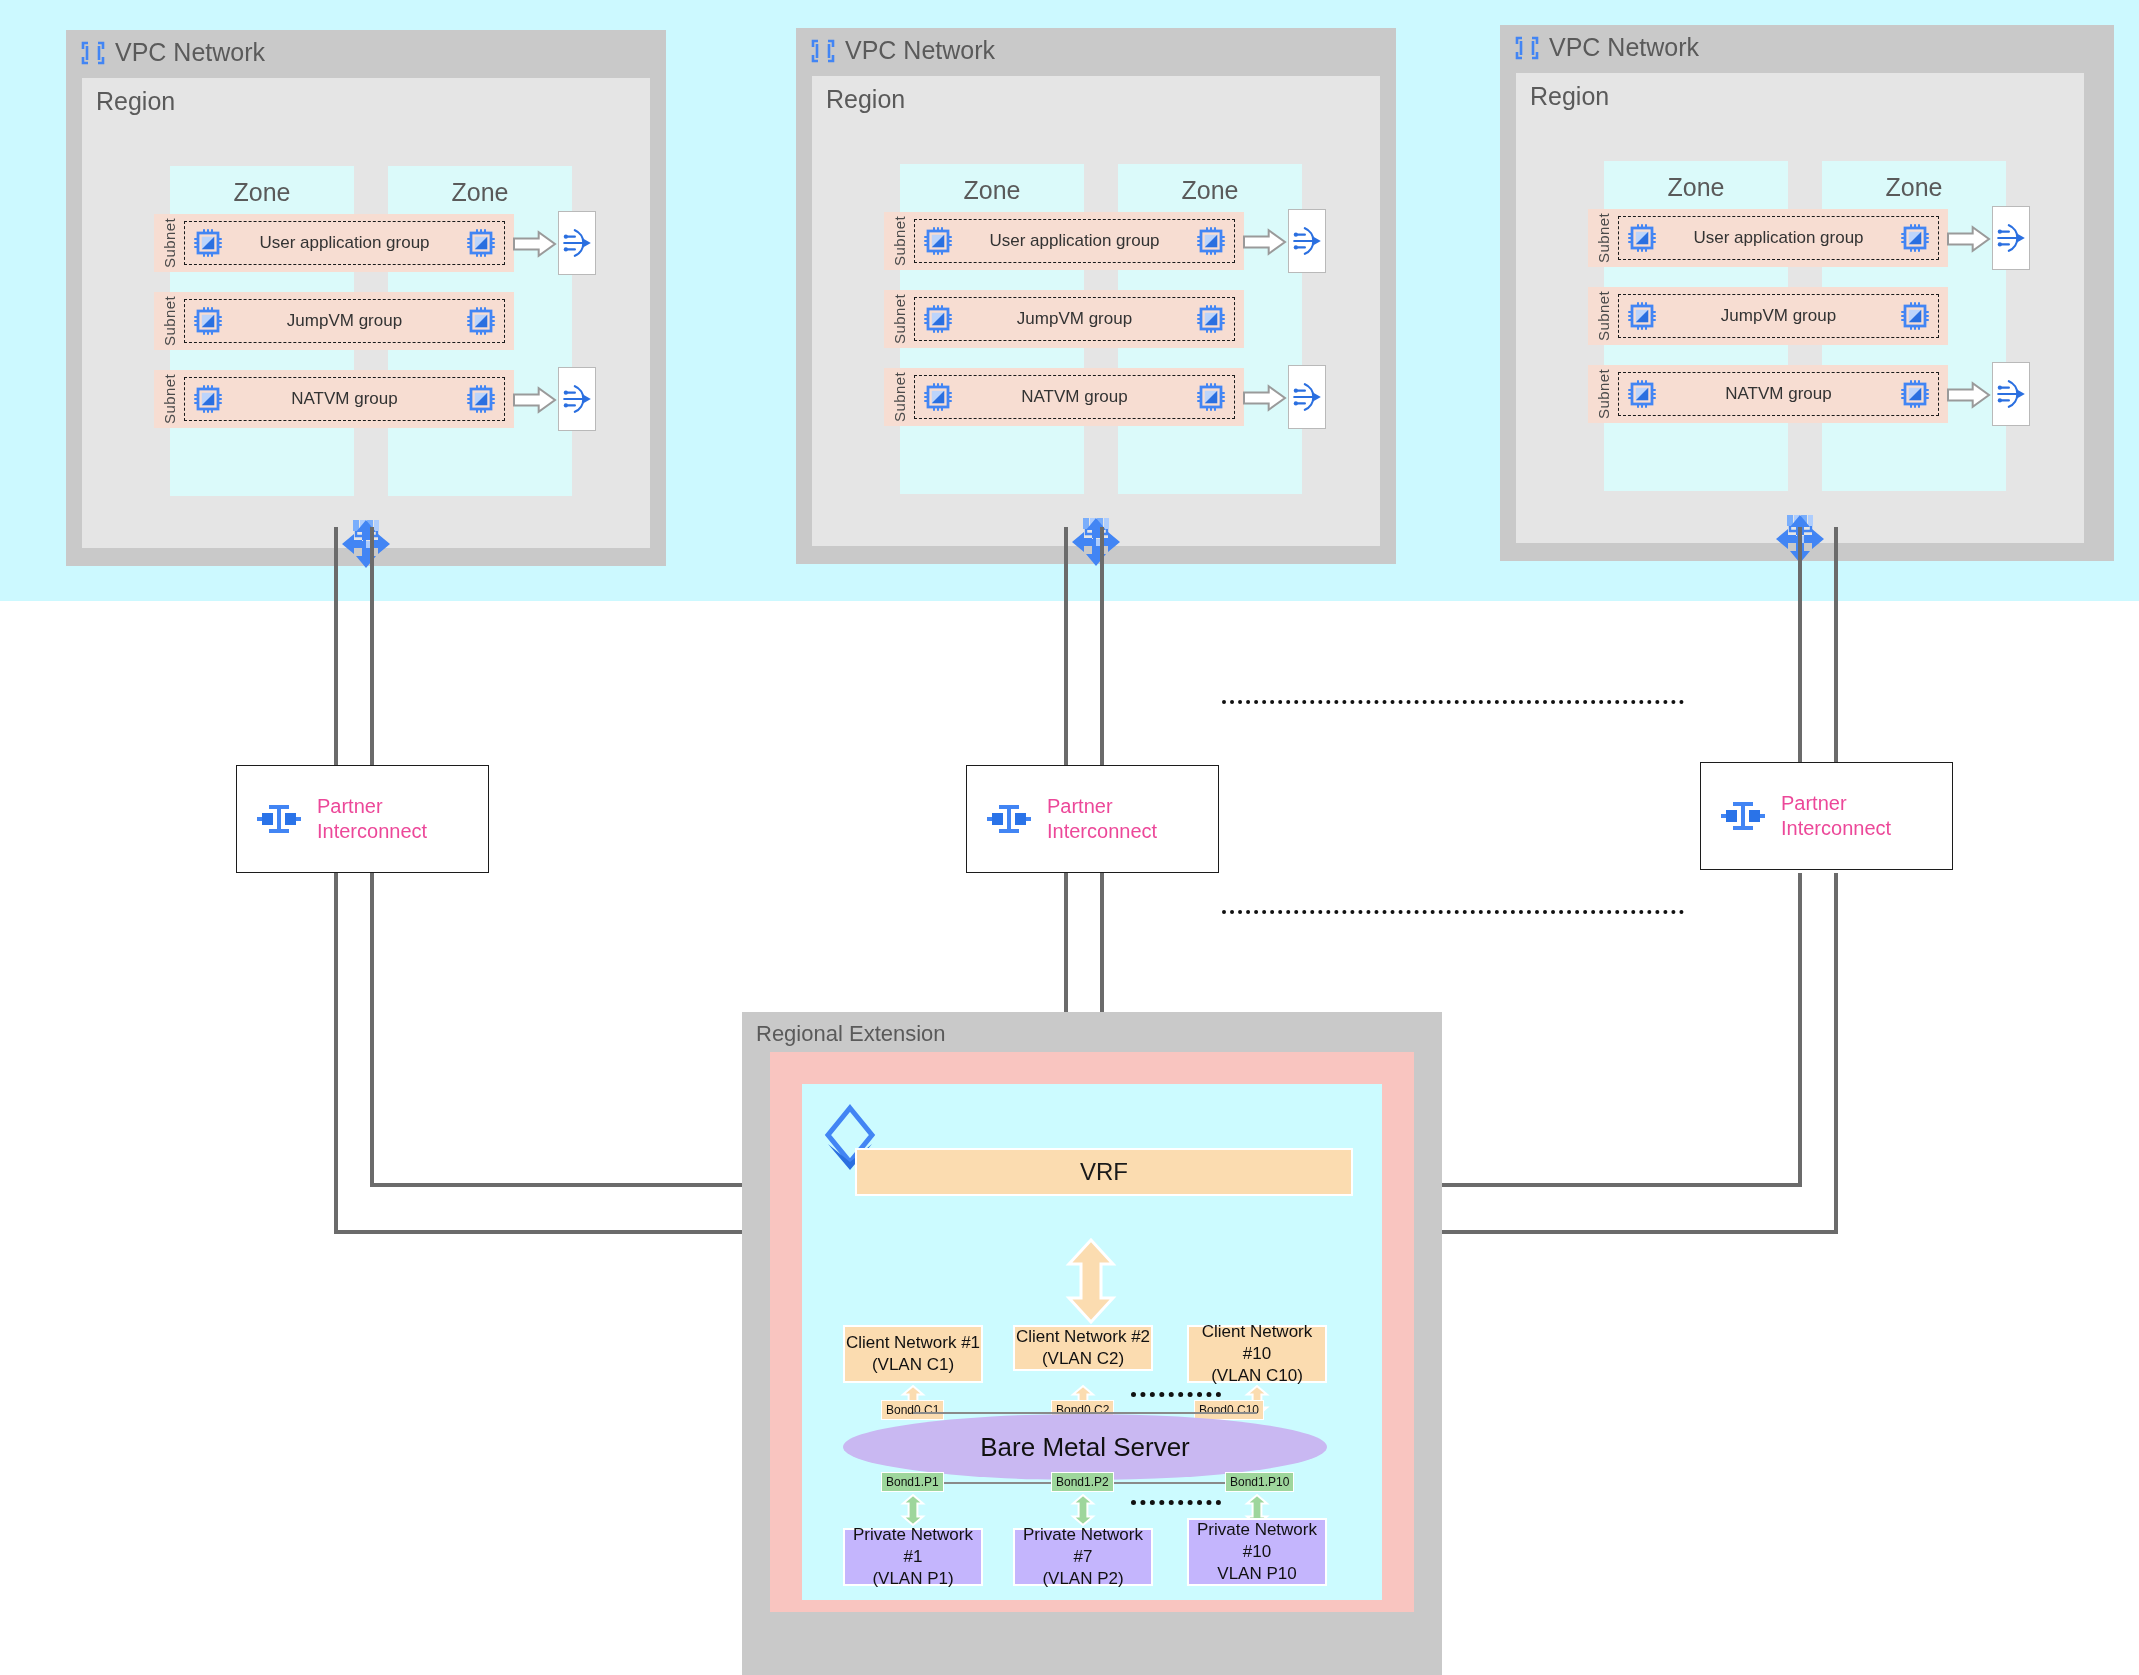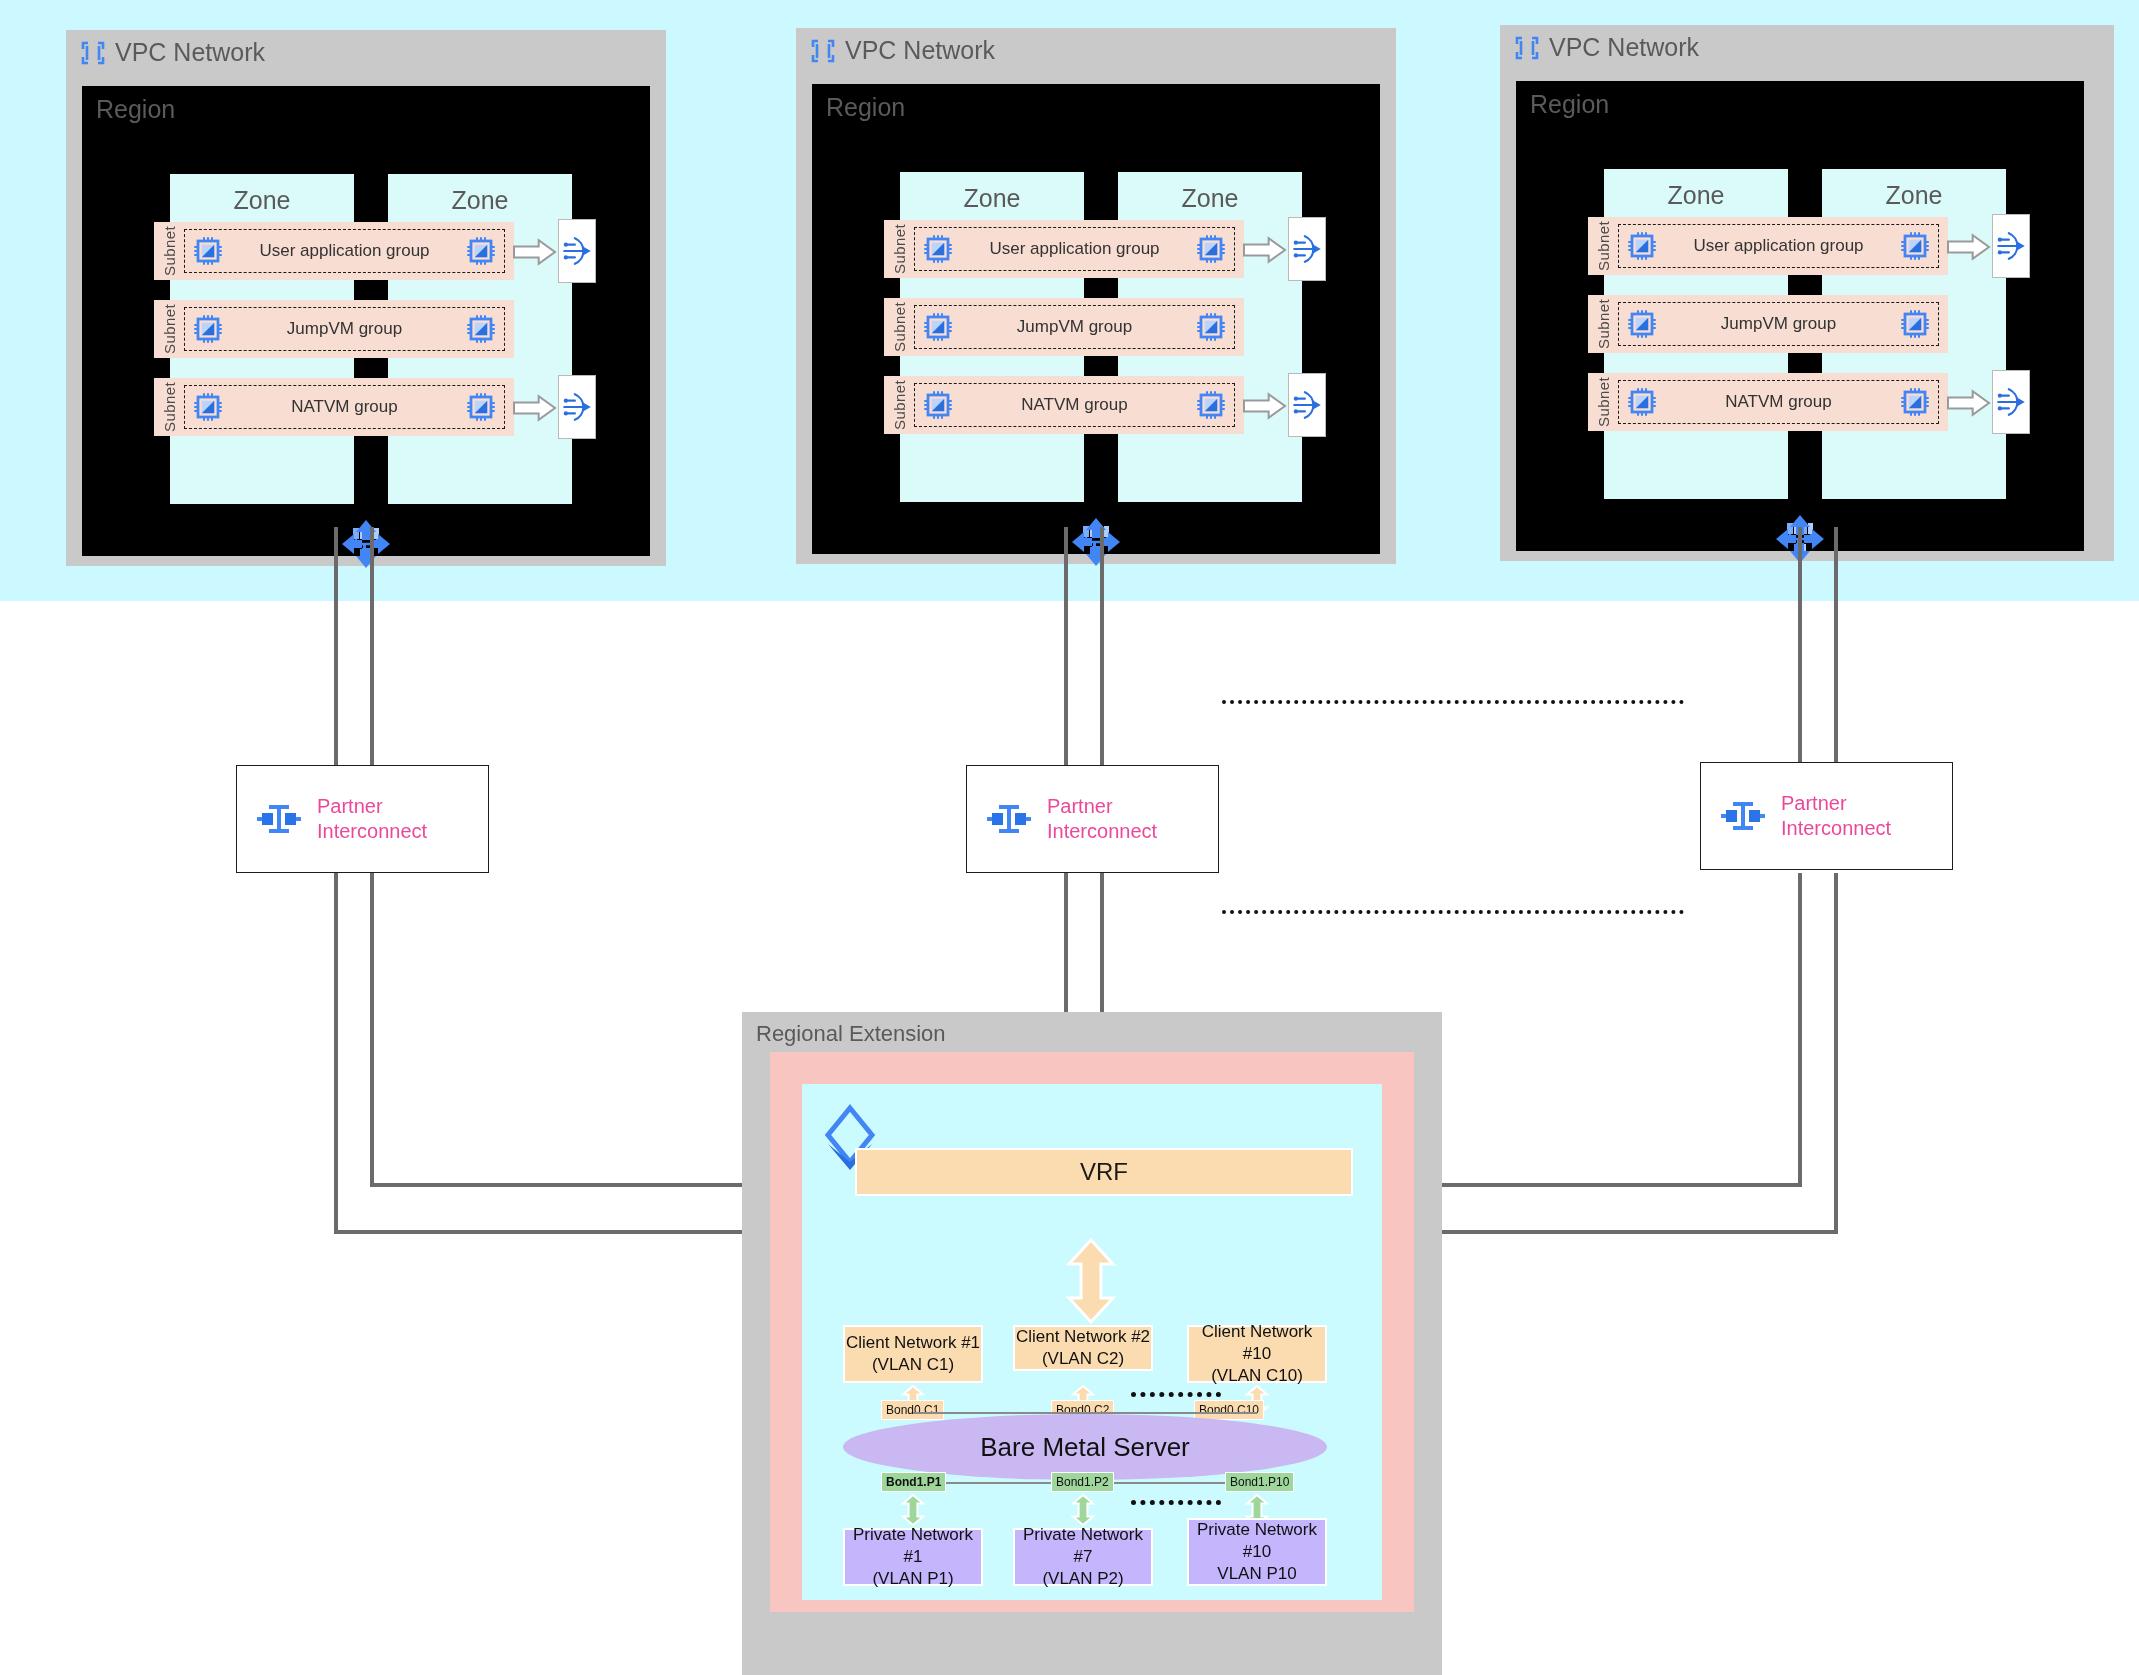--- a/index.html
+++ b/index.html
@@ -18,7 +18,7 @@
   .vpc-title{font-size:25px;color:#5a5a5a;white-space:nowrap;}
 
   
-  .region{background:#000000;margin-top:8px;}
+  .region{background:#e5e5e5;}
   .region-label{position:absolute;left:14px;top:9px;font-size:25px;color:#5a5a5a;}
 
   

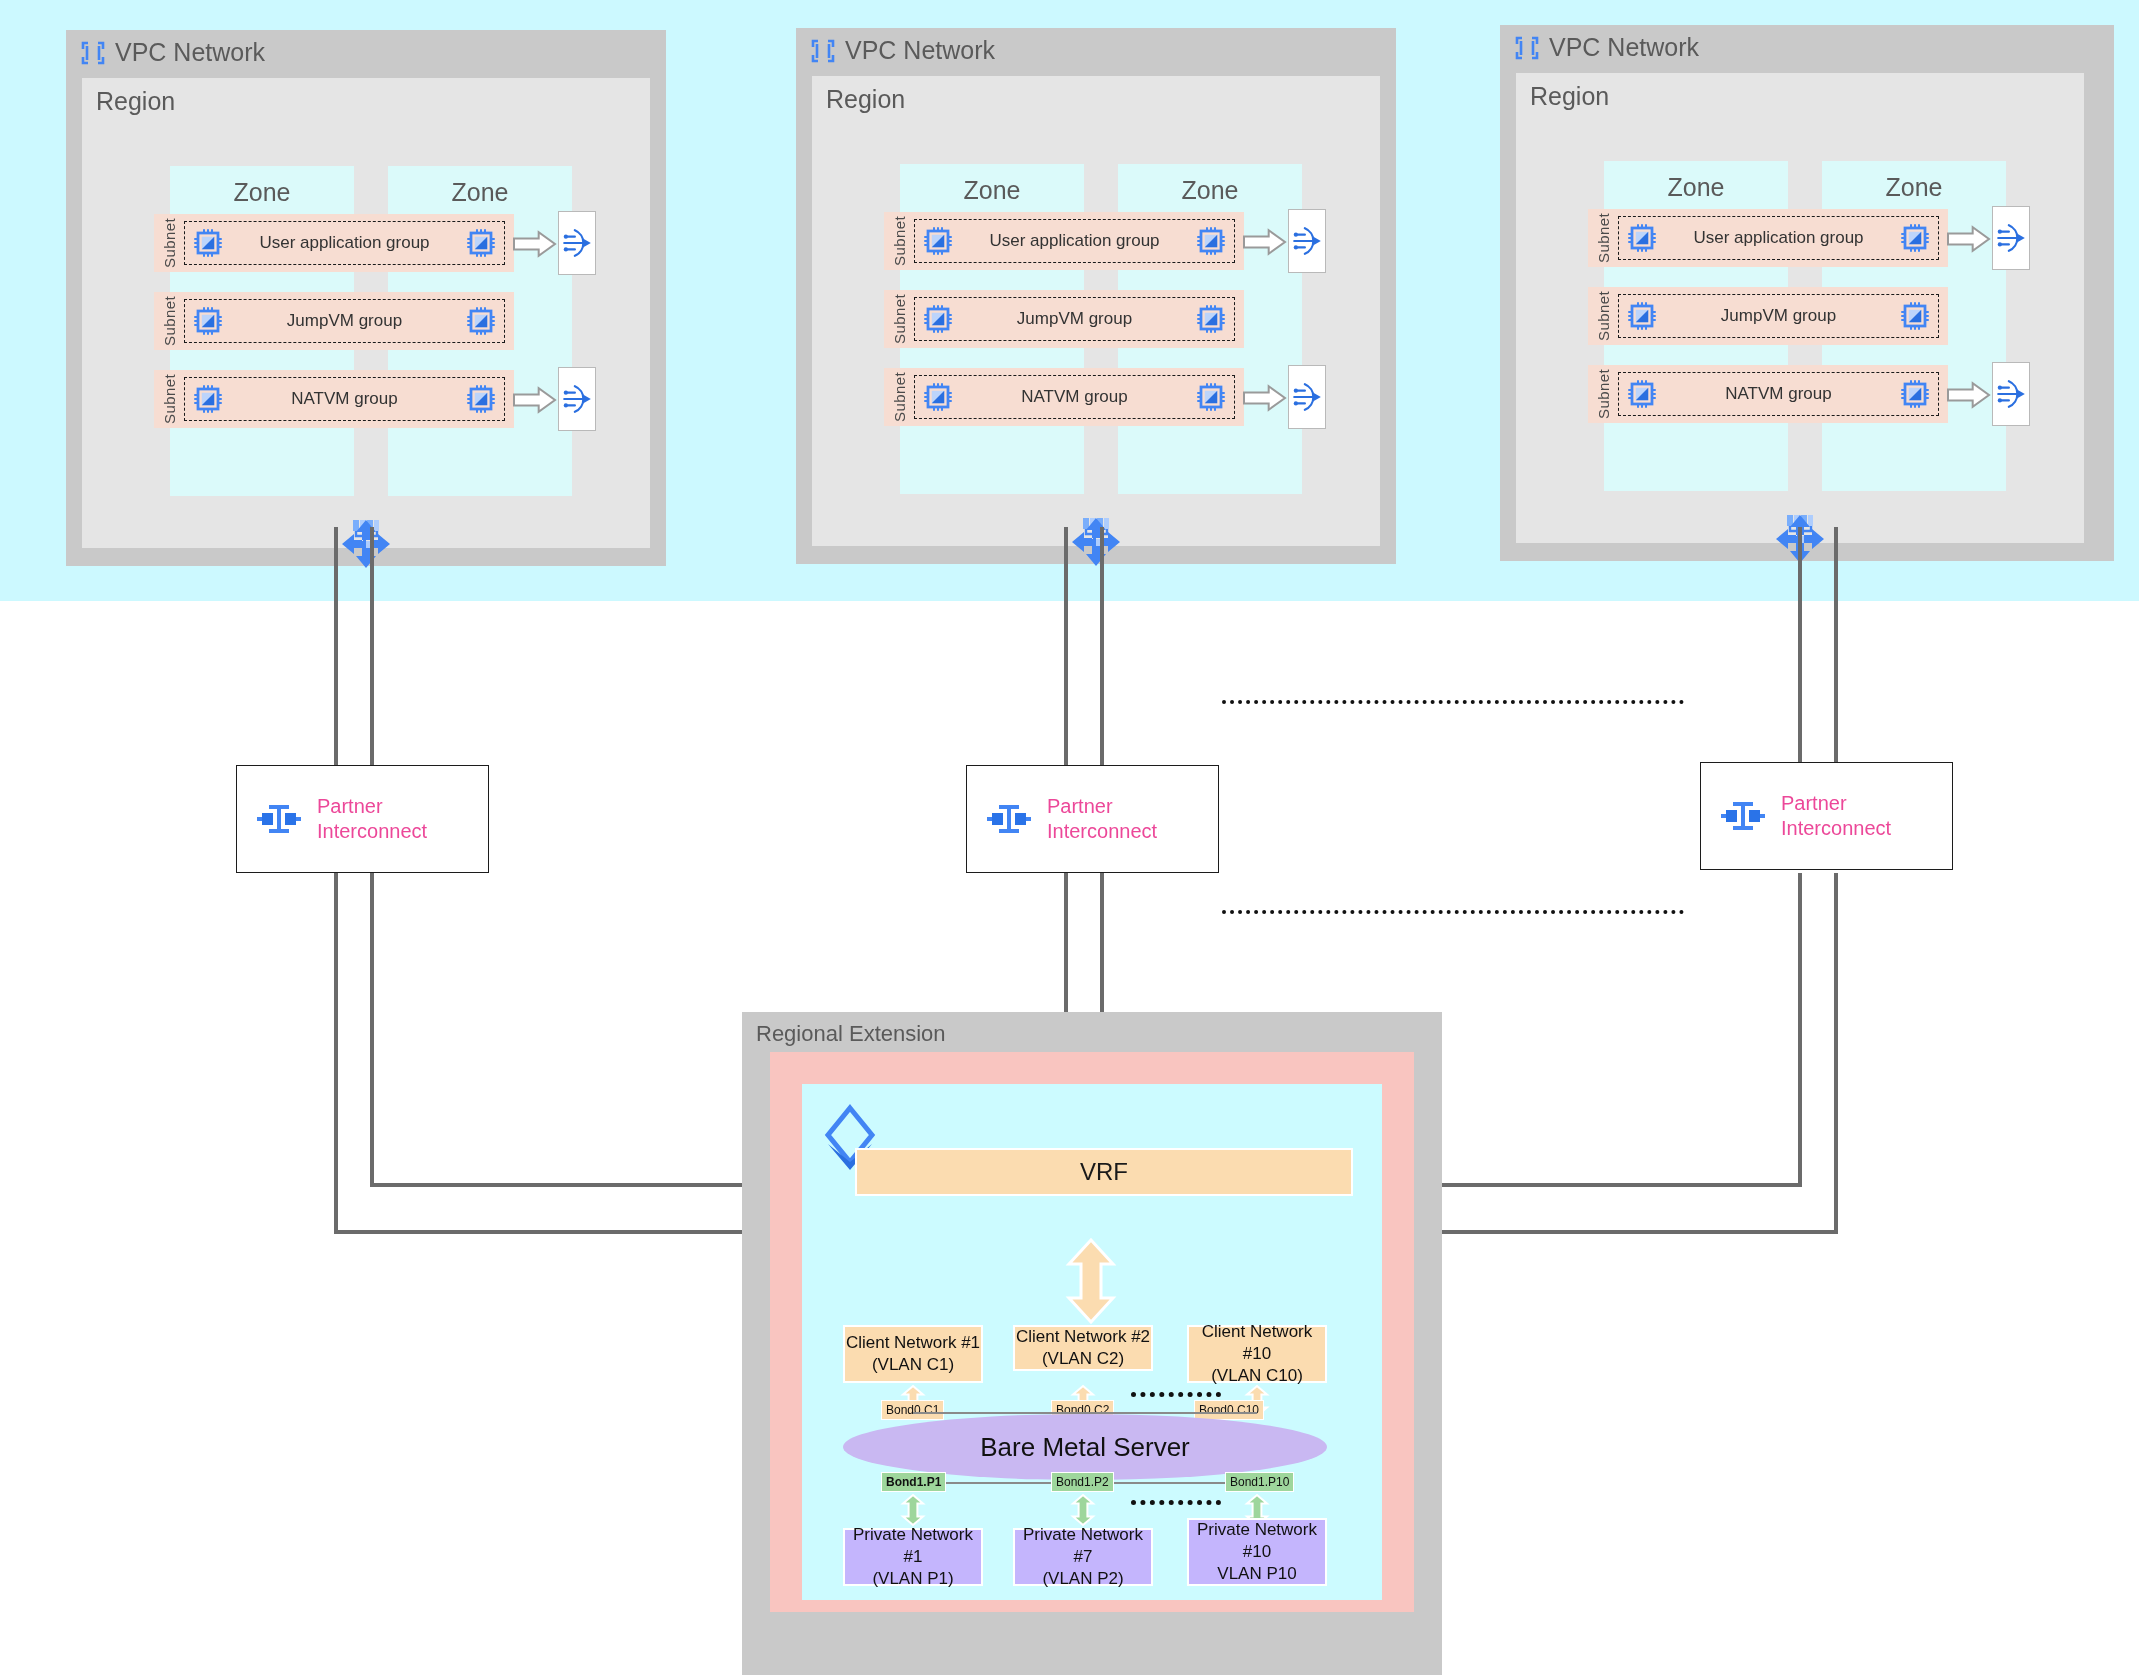--- a/index.html
+++ b/index.html
@@ -922,7 +922,7 @@
         <span>Bare Metal Server</span>
       </div>
       <div class="abs bondline" style="left: 913px; top: 1482px; width: 344px;"></div>
-      <div class="abs bondlbl bond-p" style="left: 881px; top: 1472px; font-weight: bold;">Bond1.P1</div>
+      <div class="abs bondlbl bond-p" style="left: 881px; top: 1472px;">Bond1.P1</div>
       <div class="abs" style="left: 902px; top: 1494px; width: 22px; height: 32px;">
         <svg width="22" height="32" viewBox="0 0 22 32" aria-hidden="true">
     <path d="M11 1 L21 9.6 L15.399999999999999 9.6 L15.399999999999999 22.4

